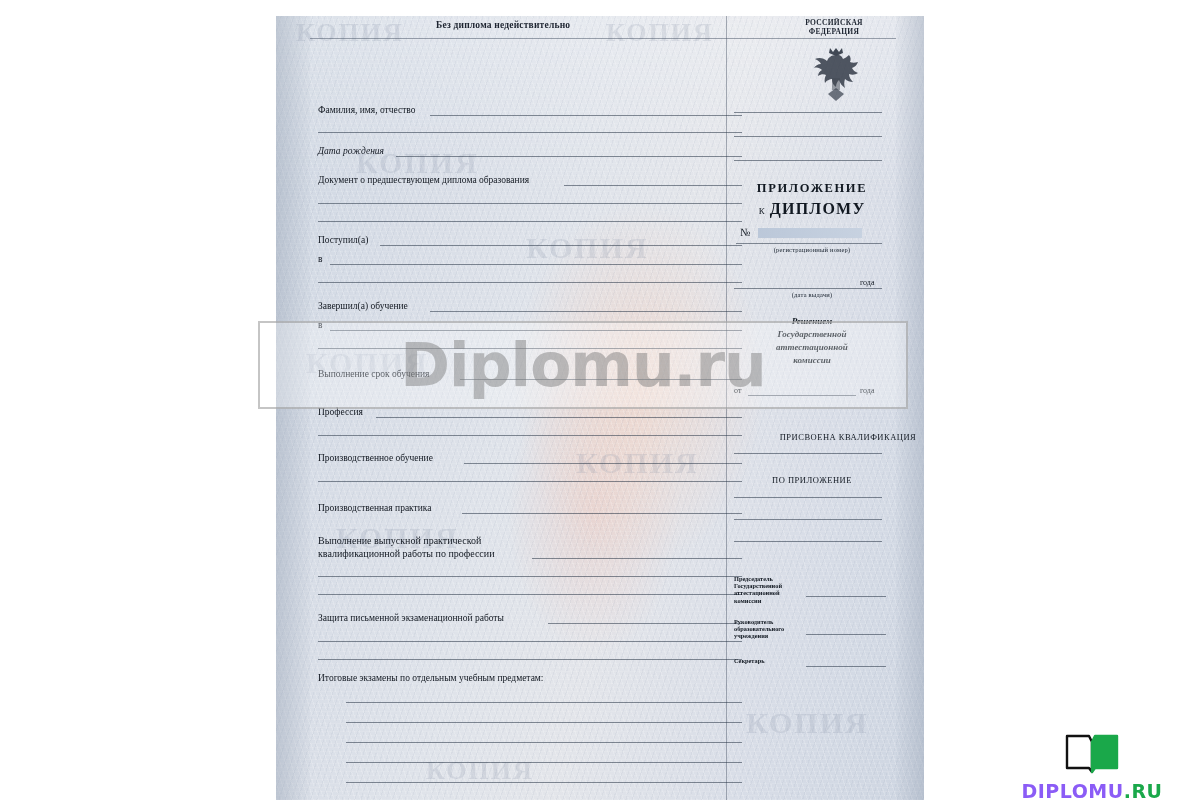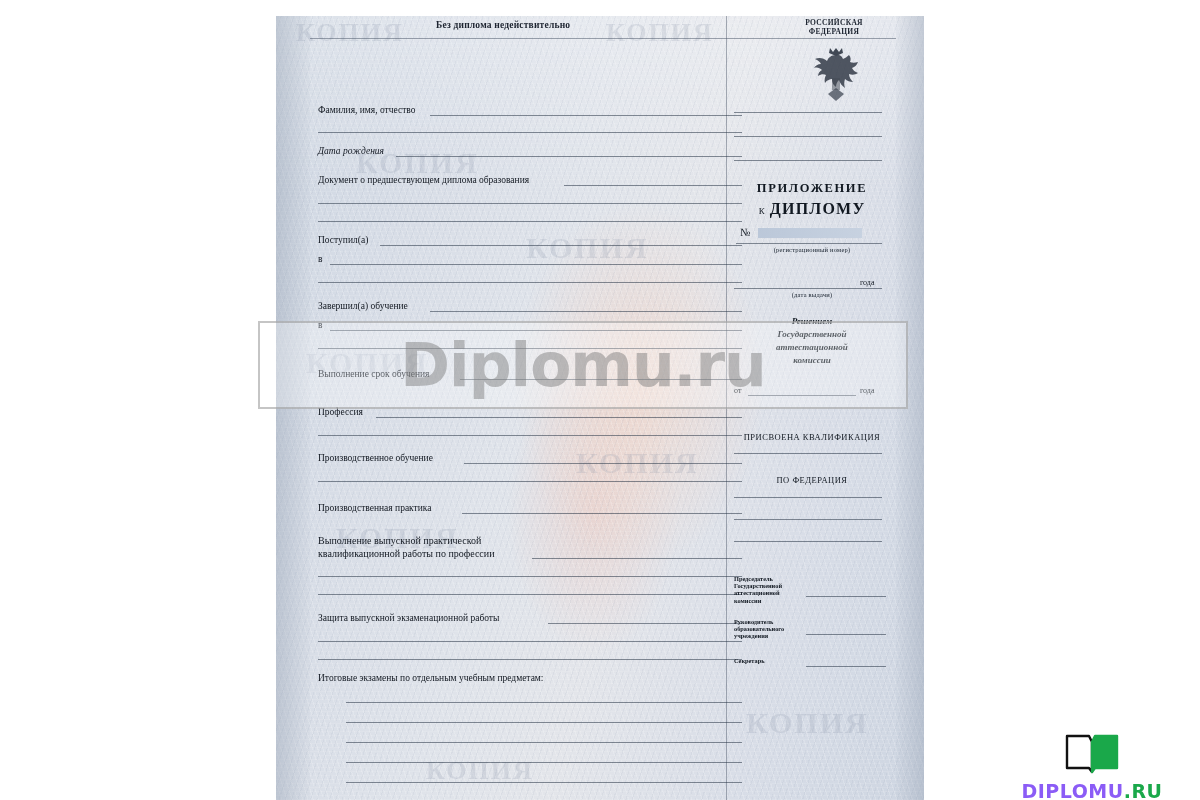--- a/index.html
+++ b/index.html
@@ -385,7 +385,7 @@
       <div class="r-rule" style="left:20px; top:379px; width:108px;"></div>
       <div class="r-year" style="left:132px; top:370px;">года</div>
 
-      <div class="r-center" style="top:416px;">ПРИСВОЕНА КВАЛИФИКАЦИЯ</div>
+      <div class="r-center" style="top:416px;padding-left:36px;">ПРИСВОЕНА КВАЛИФИКАЦИЯ</div>
       <div class="r-rule" style="left:6px; top:437px; width:148px;"></div>
 
       <div class="r-center" style="top:459px;">ПО ФЕДЕРАЦИЯ</div>

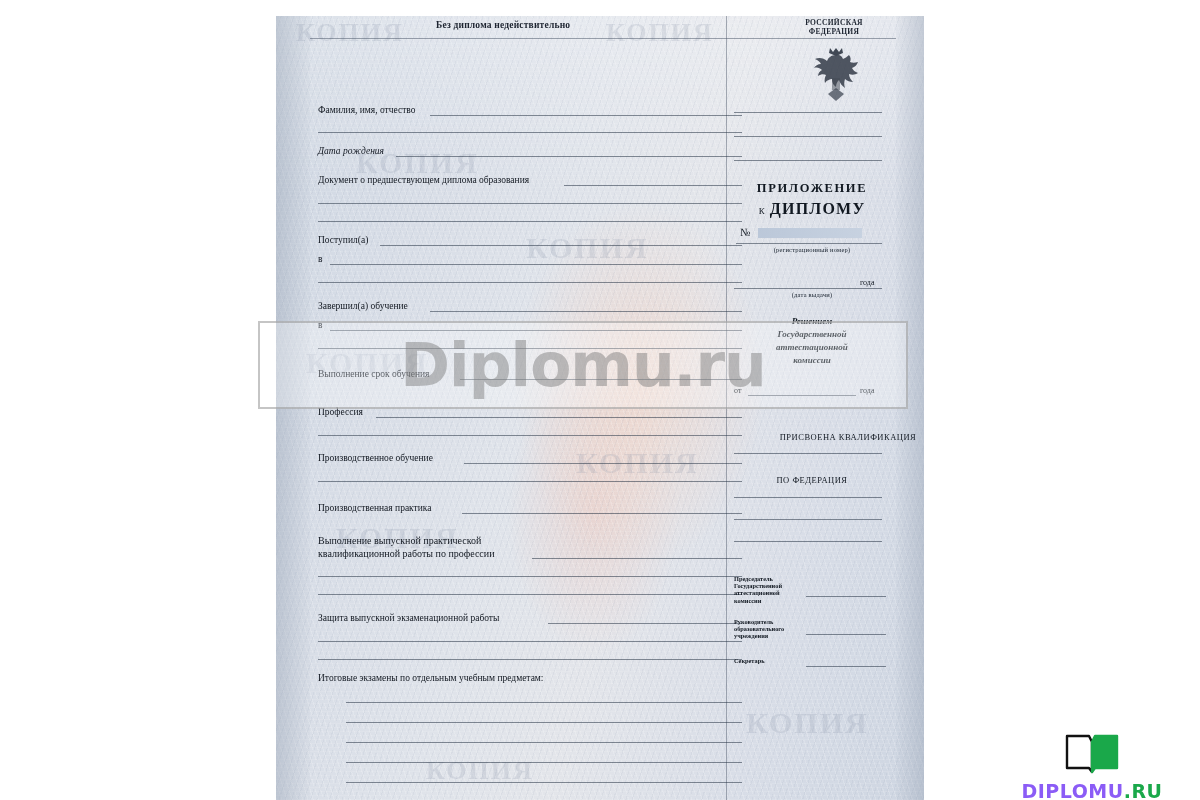--- a/index.html
+++ b/index.html
@@ -388,7 +388,7 @@
       <div class="r-center" style="top:416px;padding-left:36px;">ПРИСВОЕНА КВАЛИФИКАЦИЯ</div>
       <div class="r-rule" style="left:6px; top:437px; width:148px;"></div>
 
-      <div class="r-center" style="top:459px;">ПО ФЕДЕРАЦИЯ</div>
+      <div class="r-center" style="top:459px;">ПО ПРИЛОЖЕНИЕ</div>
       <div class="r-rule" style="left:6px; top:481px; width:148px;"></div>
       <div class="r-rule" style="left:6px; top:503px; width:148px;"></div>
       <div class="r-rule" style="left:6px; top:525px; width:148px;"></div>

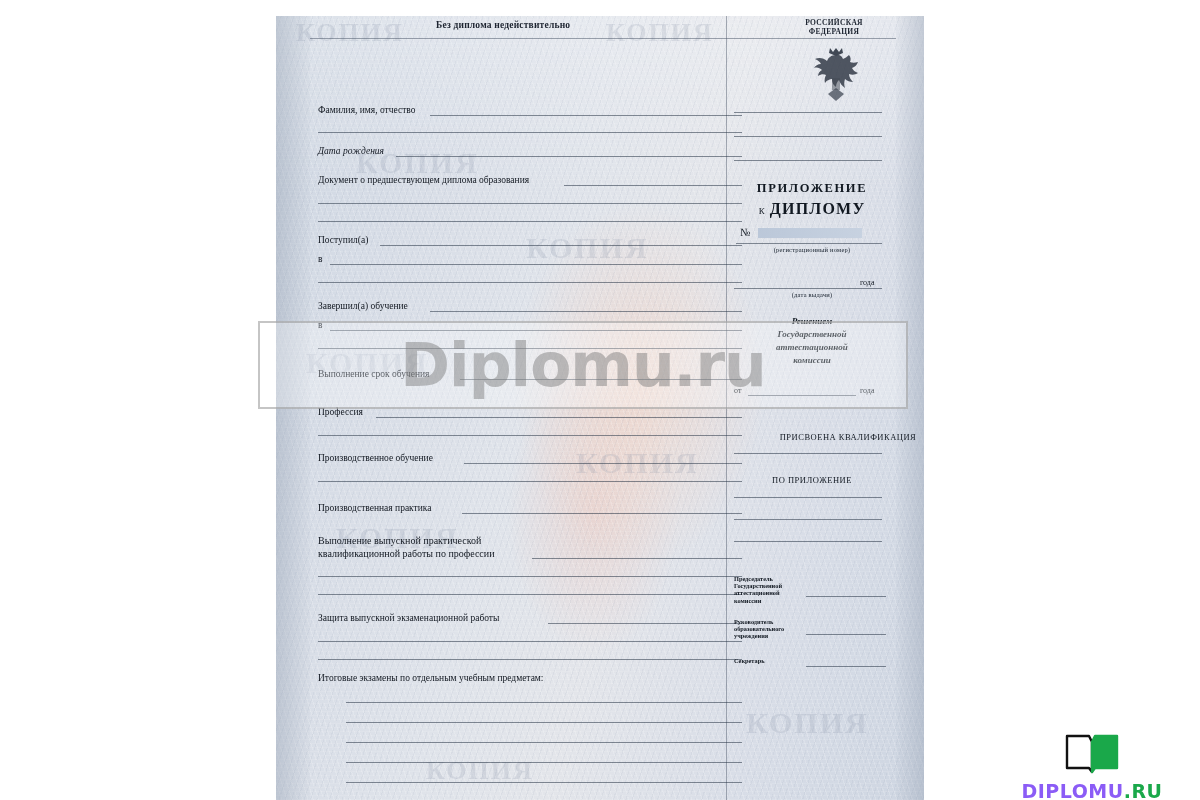--- a/index.html
+++ b/index.html
@@ -342,7 +342,7 @@
       <div class="rule" style="left:8px; top:560px; width:424px;"></div>
       <div class="rule" style="left:8px; top:578px; width:424px;"></div>
 
-      <div class="field" style="left:8px; top:597px;">Защита выпускной экзаменационной работы</div>
+      <div class="field" style="left:8px; top:597px;">Защита письменной экзаменационной работы</div>
       <div class="rule" style="left:238px; top:607px; width:194px;"></div>
       <div class="rule" style="left:8px; top:625px; width:424px;"></div>
       <div class="rule" style="left:8px; top:643px; width:424px;"></div>

